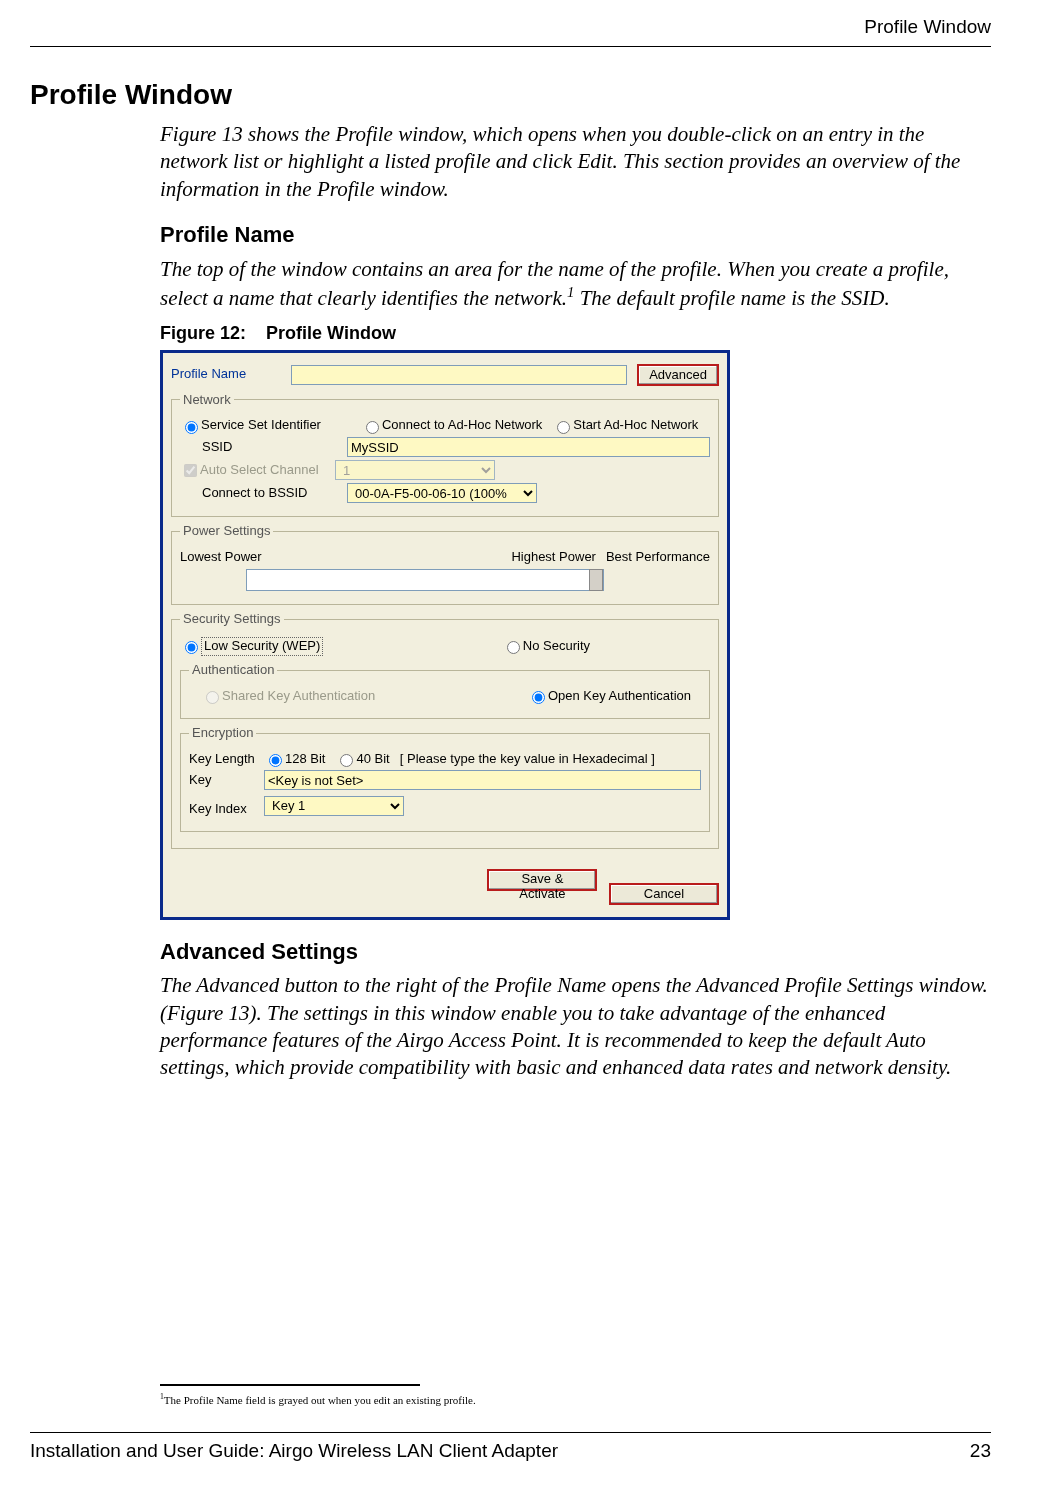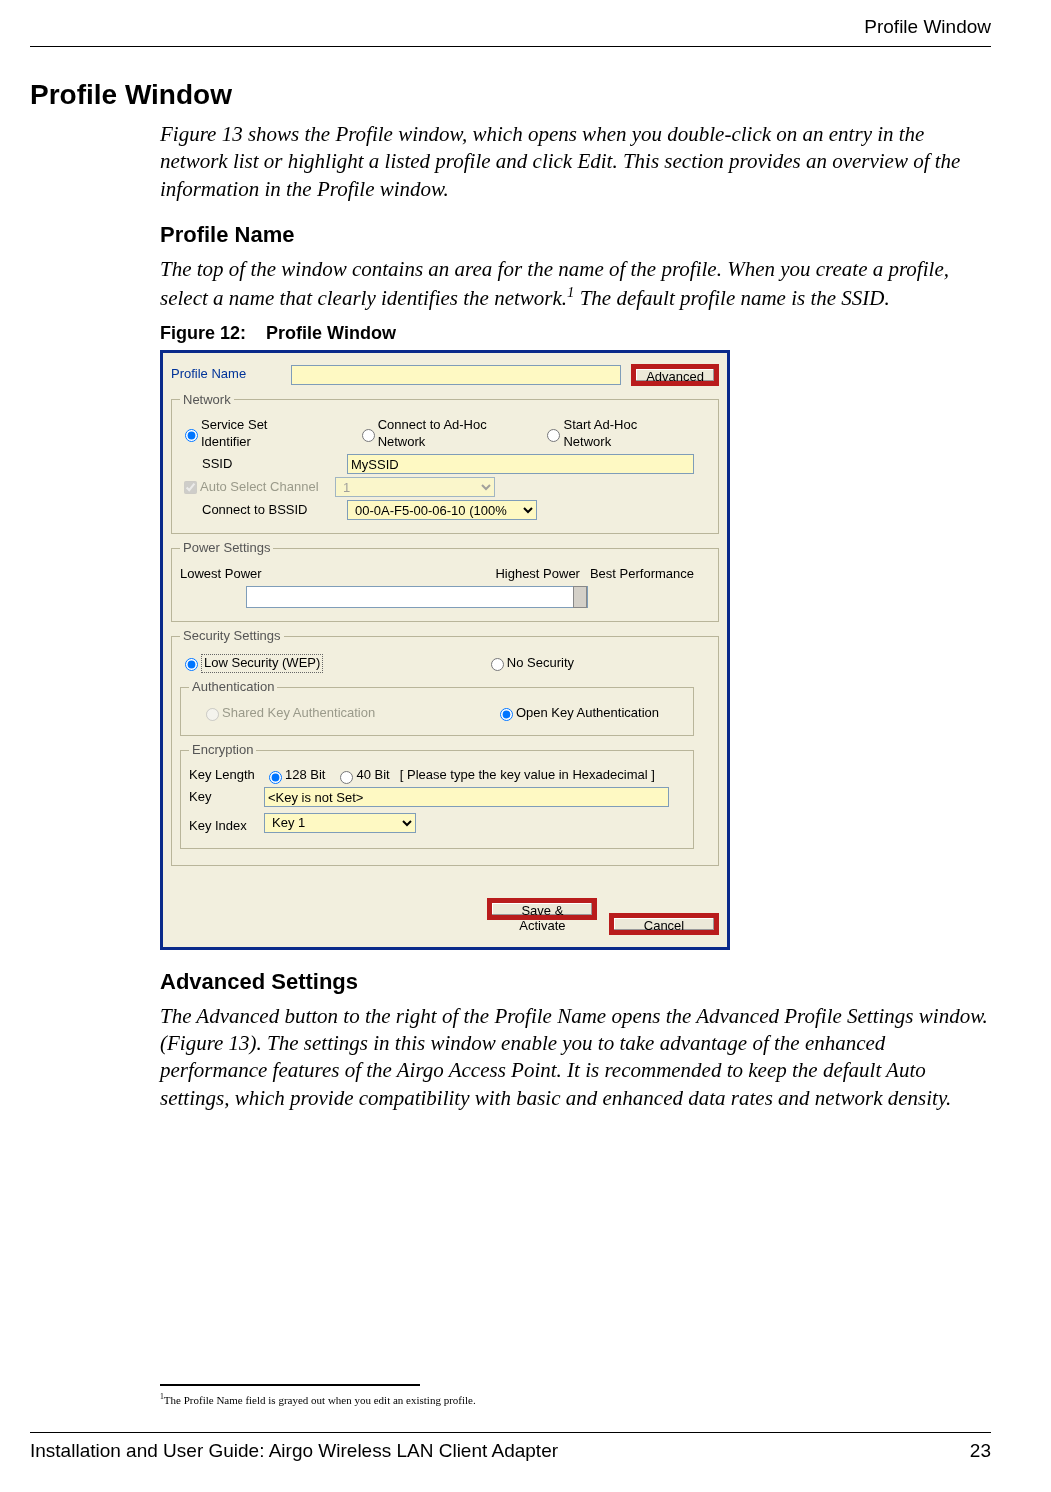--- a/index.html
+++ b/index.html
@@ -69,7 +69,7 @@
     padding:0 3px; box-sizing:border-box;
   }
   .shot .btn {
-    background:#ece9d8; border:5px solid #b91c1c; height:22px;
+    background:#ece9d8; border:2px solid #b91c1c; height:22px;
     font-family: Tahoma, Arial, sans-serif; font-size:13px;
     padding: 0 10px; box-shadow: inset -1px -1px 0 #999, inset 1px 1px 0 #fff;
   }

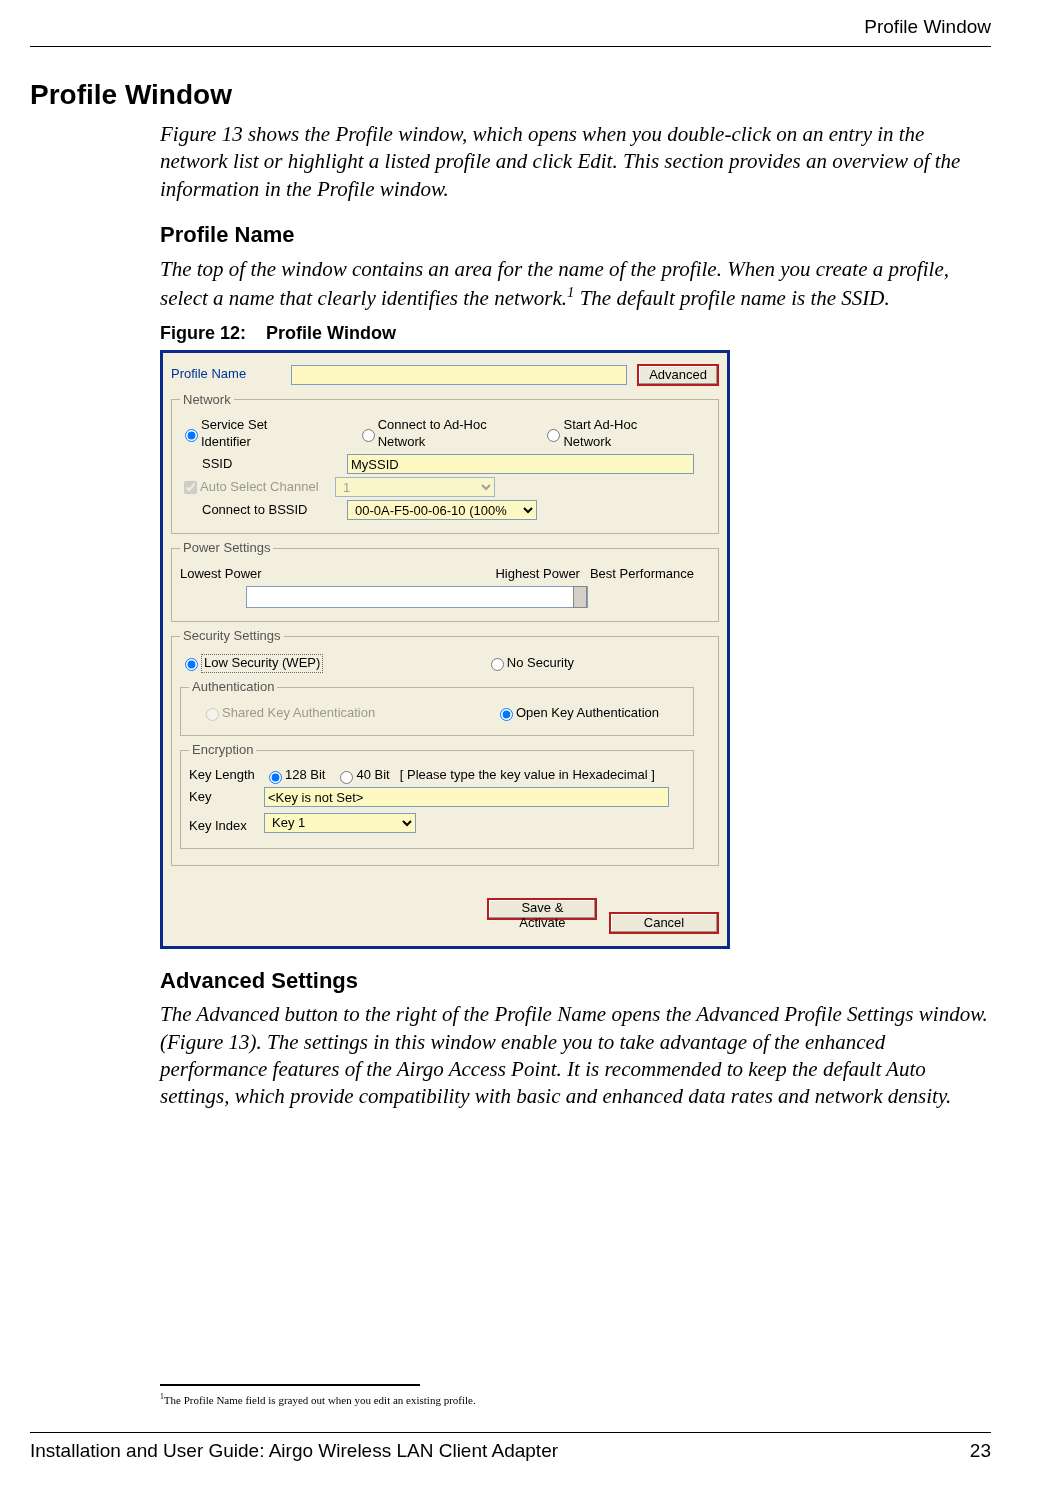--- a/index.html
+++ b/index.html
@@ -74,7 +74,7 @@
     padding: 0 10px; box-shadow: inset -1px -1px 0 #999, inset 1px 1px 0 #fff;
   }
   .shot fieldset {
-    border:1px solid #b9b59a; margin:6px 0; padding:6px 24px 10px 8px;
+    border:1px solid #b9b59a; margin:6px 0; padding:6px 8px 10px 8px;
     position:relative;
   }
   .shot legend { font-size:13px; color:#555; padding:0 3px; background:#f2efde; }

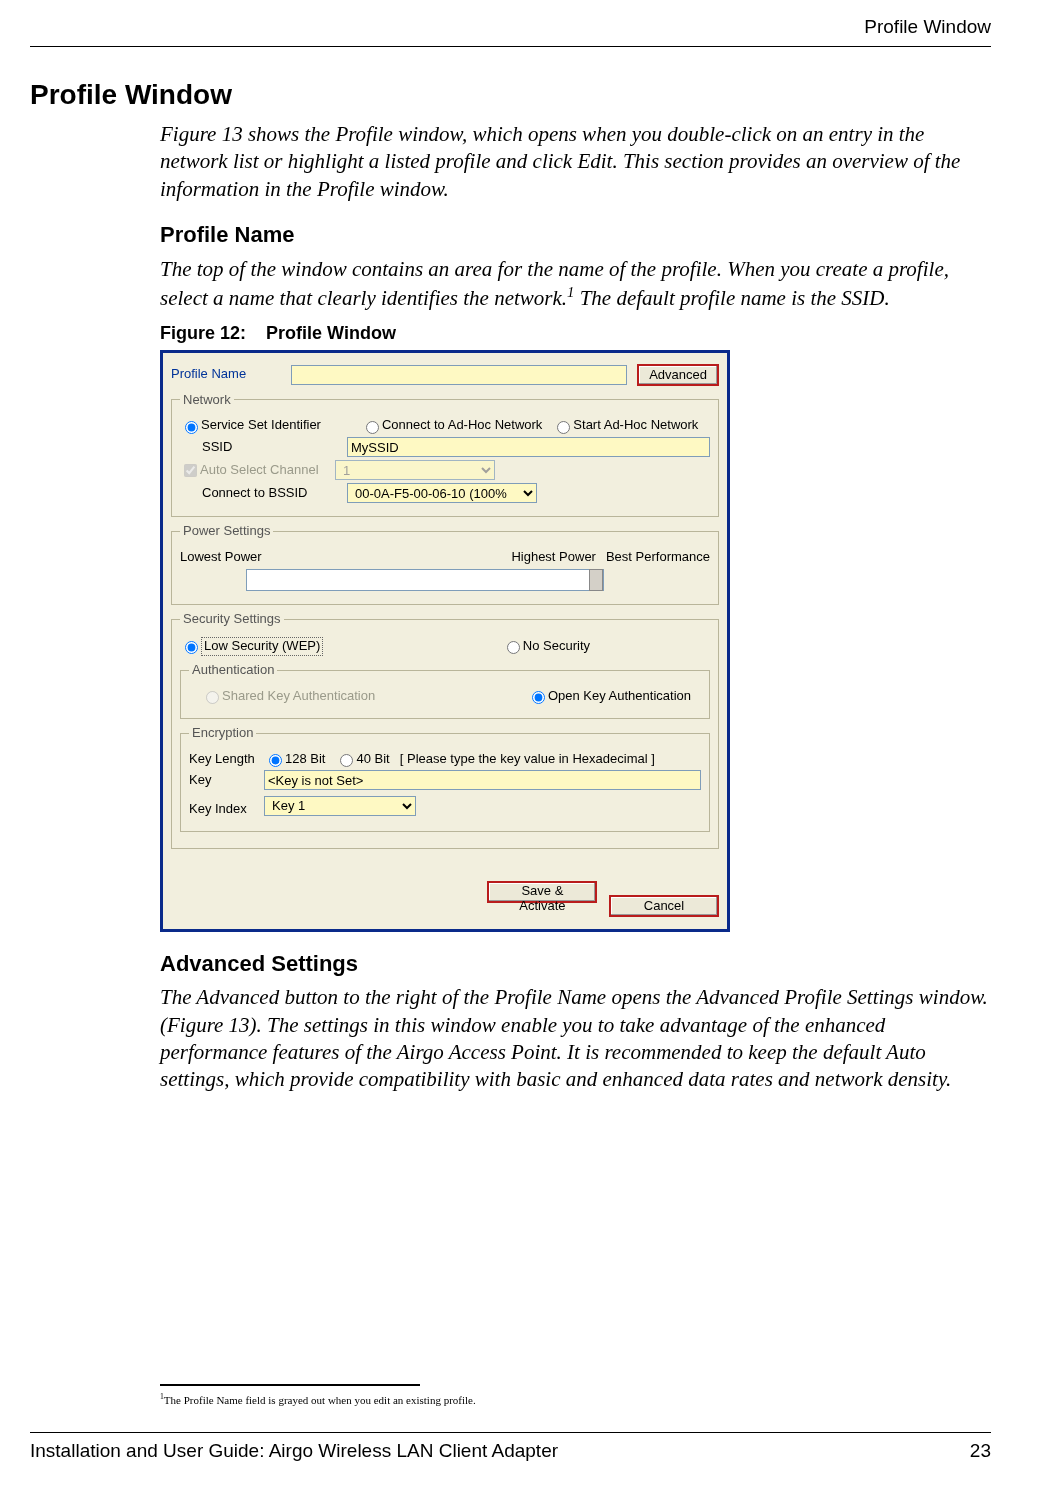--- a/index.html
+++ b/index.html
@@ -234,7 +234,7 @@
           </div>
           <div class="row">
             <span class="lbl" style="width:75px;margin-top:8px;">Key Index</span>
-            <select style="width:152px;"><option>Key 1</option></select>
+            <select style="width:140px;"><option>Key 1</option></select>
           </div>
         </fieldset>
       </fieldset>

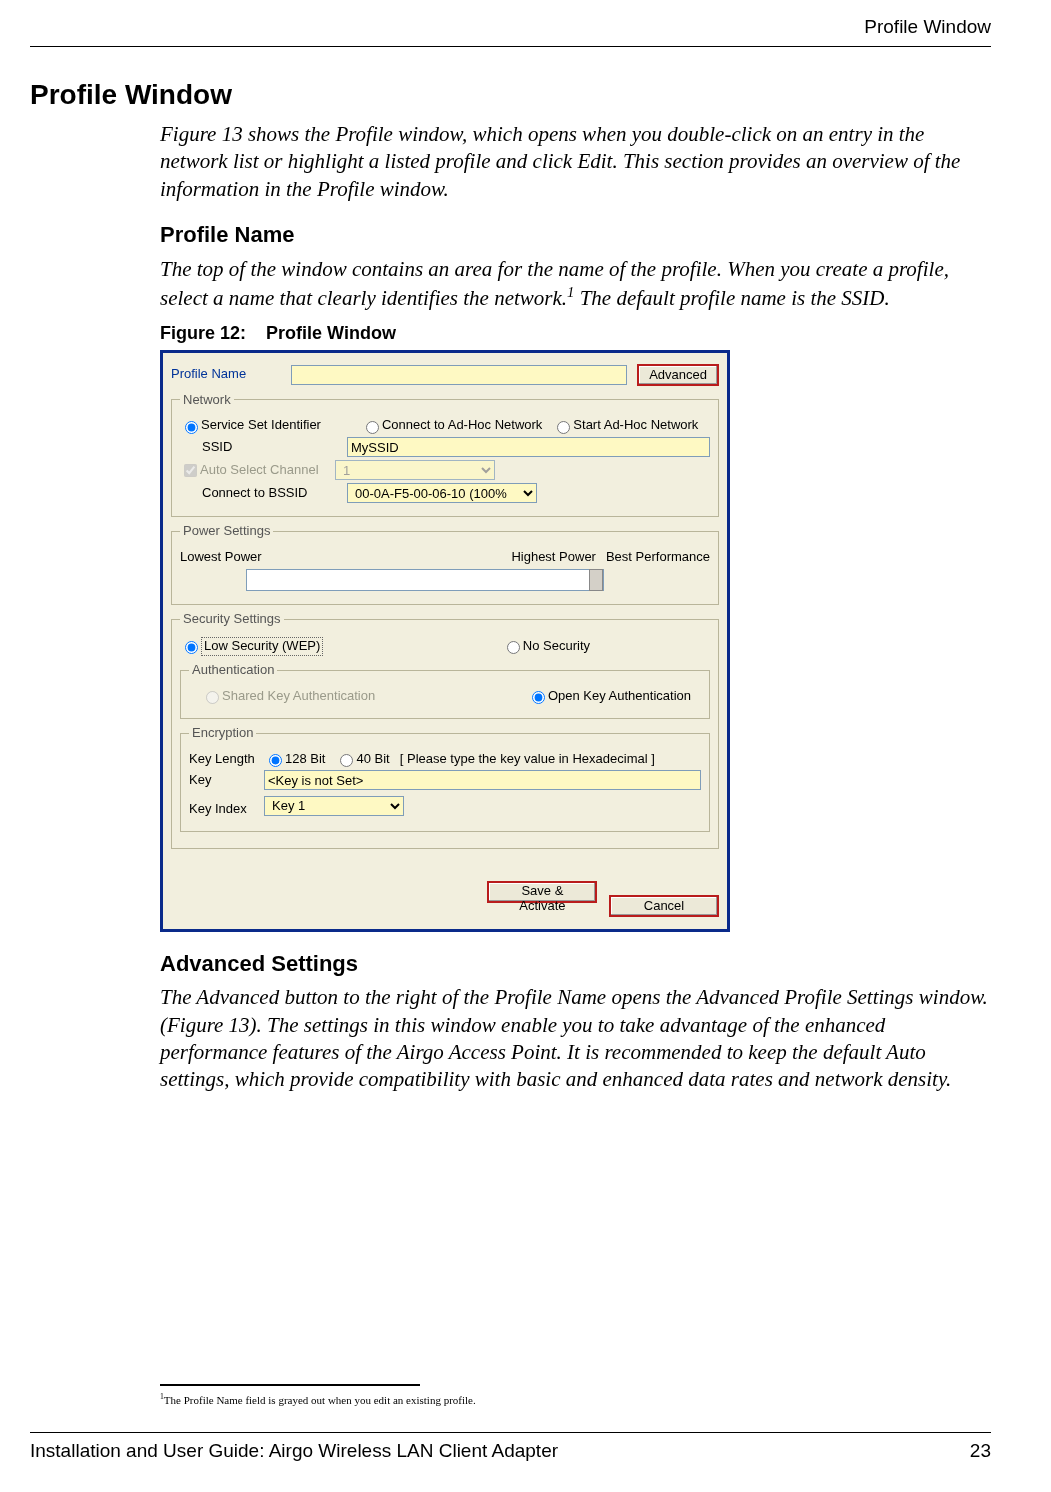--- a/index.html
+++ b/index.html
@@ -90,7 +90,7 @@
     background:#d4d0c8; border:1px solid #888;
   }
   .shot .dotted { border:1px dotted #666; padding:0 2px; }
-  .shot .bottom-btns { text-align:right; margin-top:32px; }
+  .shot .bottom-btns { text-align:right; margin-top:20px; }
   .shot .bottom-btns .btn { width:110px; margin-left:8px; }
 
   .footnote-rule {

